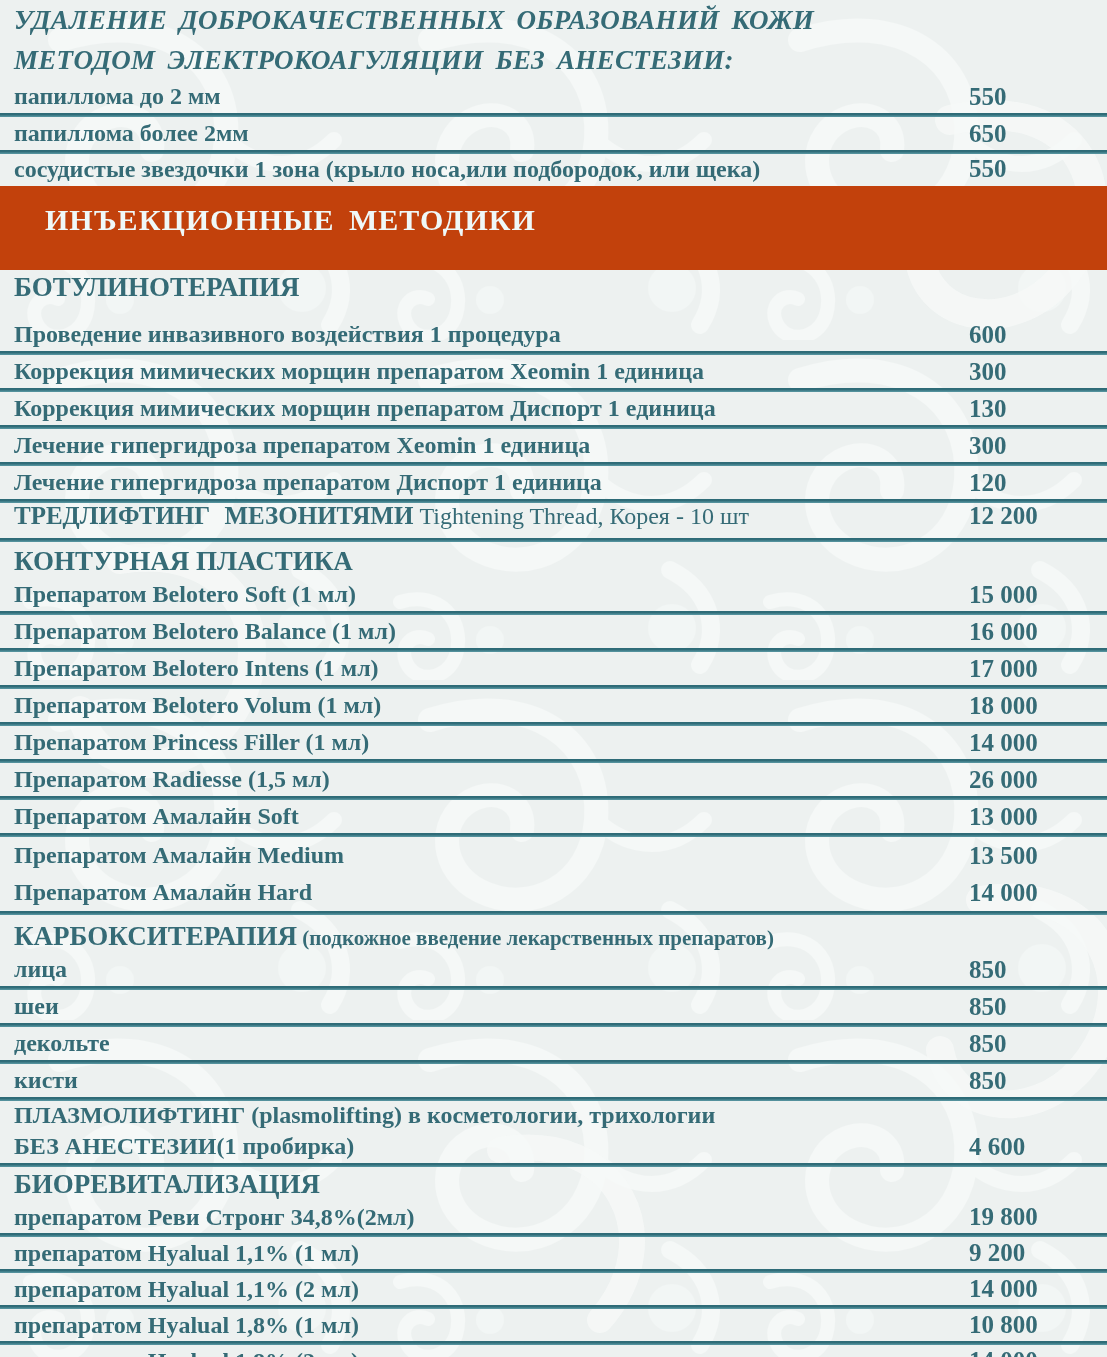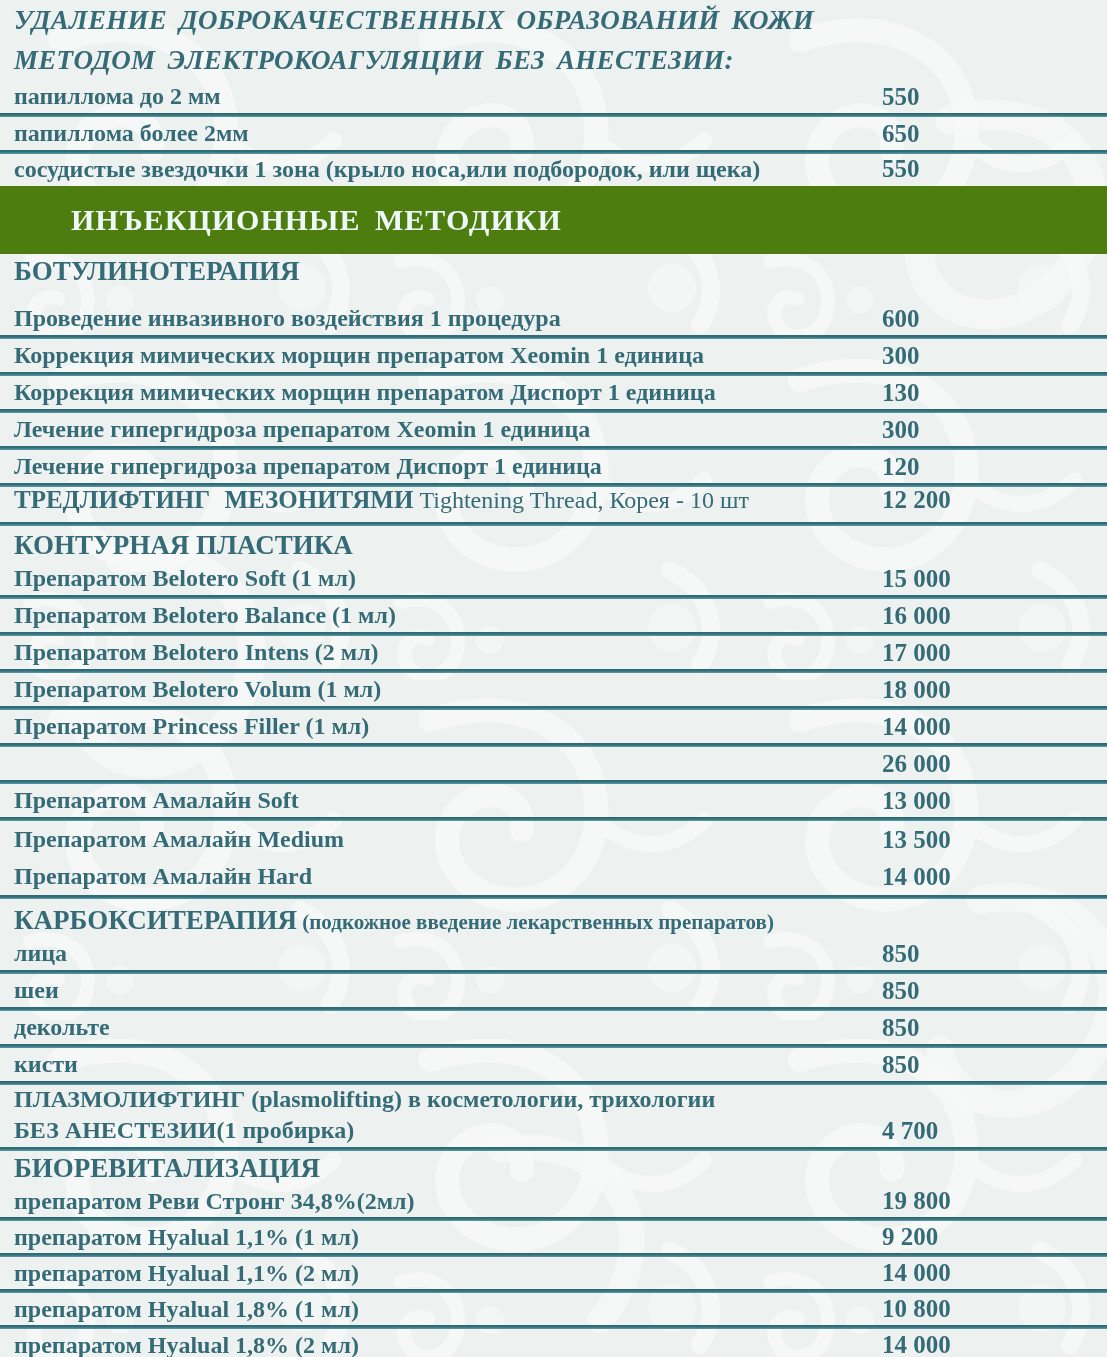--- a/index.html
+++ b/index.html
@@ -24,7 +24,7 @@
     position:relative; height:33px; line-height:33px;
     font-size:24px; font-weight:bold; white-space:nowrap;
   }
-  .price-row .price { position:absolute; left:868px; top:0; font-size:25px; }
+  .price-row .price { position:absolute; left:955px; top:0; font-size:25px; }
   .row-short { height:32px; line-height:30px; }
   .row-tall  { height:37px; line-height:37px; }
 

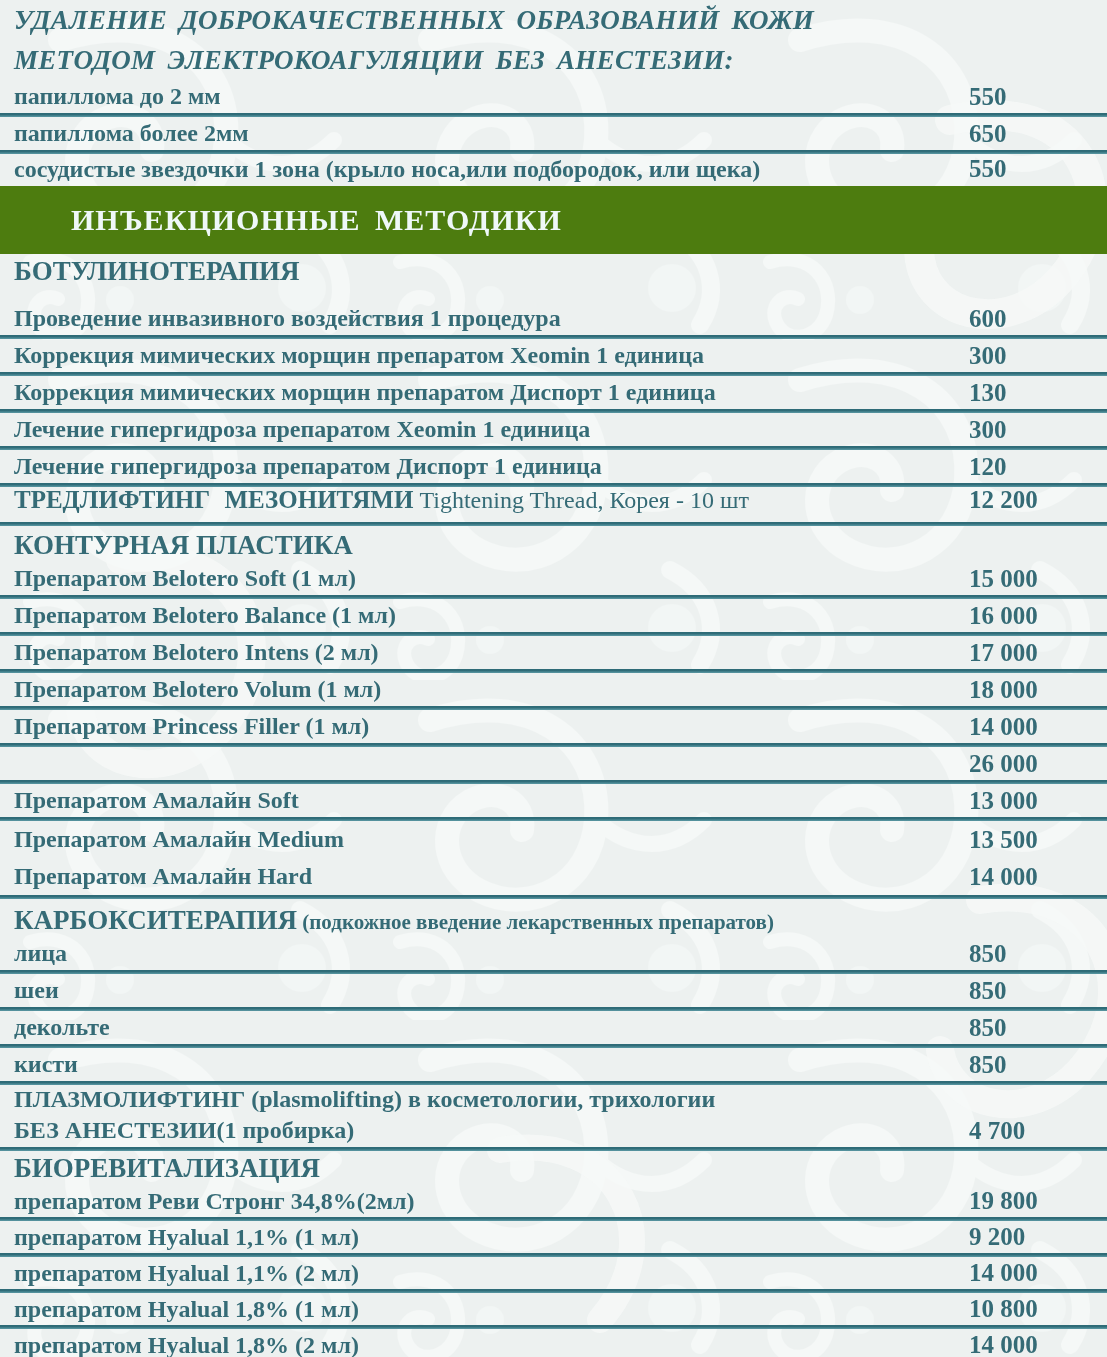--- a/index.html
+++ b/index.html
@@ -34,10 +34,10 @@
   }
 
   .banner {
-    width:1107px; height:68px; margin-left:-14px;
-    background:#4d7c0f; color:#eff8f8;
+    width:1107px; height:84px; margin-left:-14px;
+    background:#c2410c; color:#eff8f8;
     font-size:30px; font-weight:bold; line-height:68px;
-    padding-left:71px; letter-spacing:1px; word-spacing:6px;
+    padding-left:45px; letter-spacing:1px; word-spacing:6px;
     white-space:nowrap;
   }
 

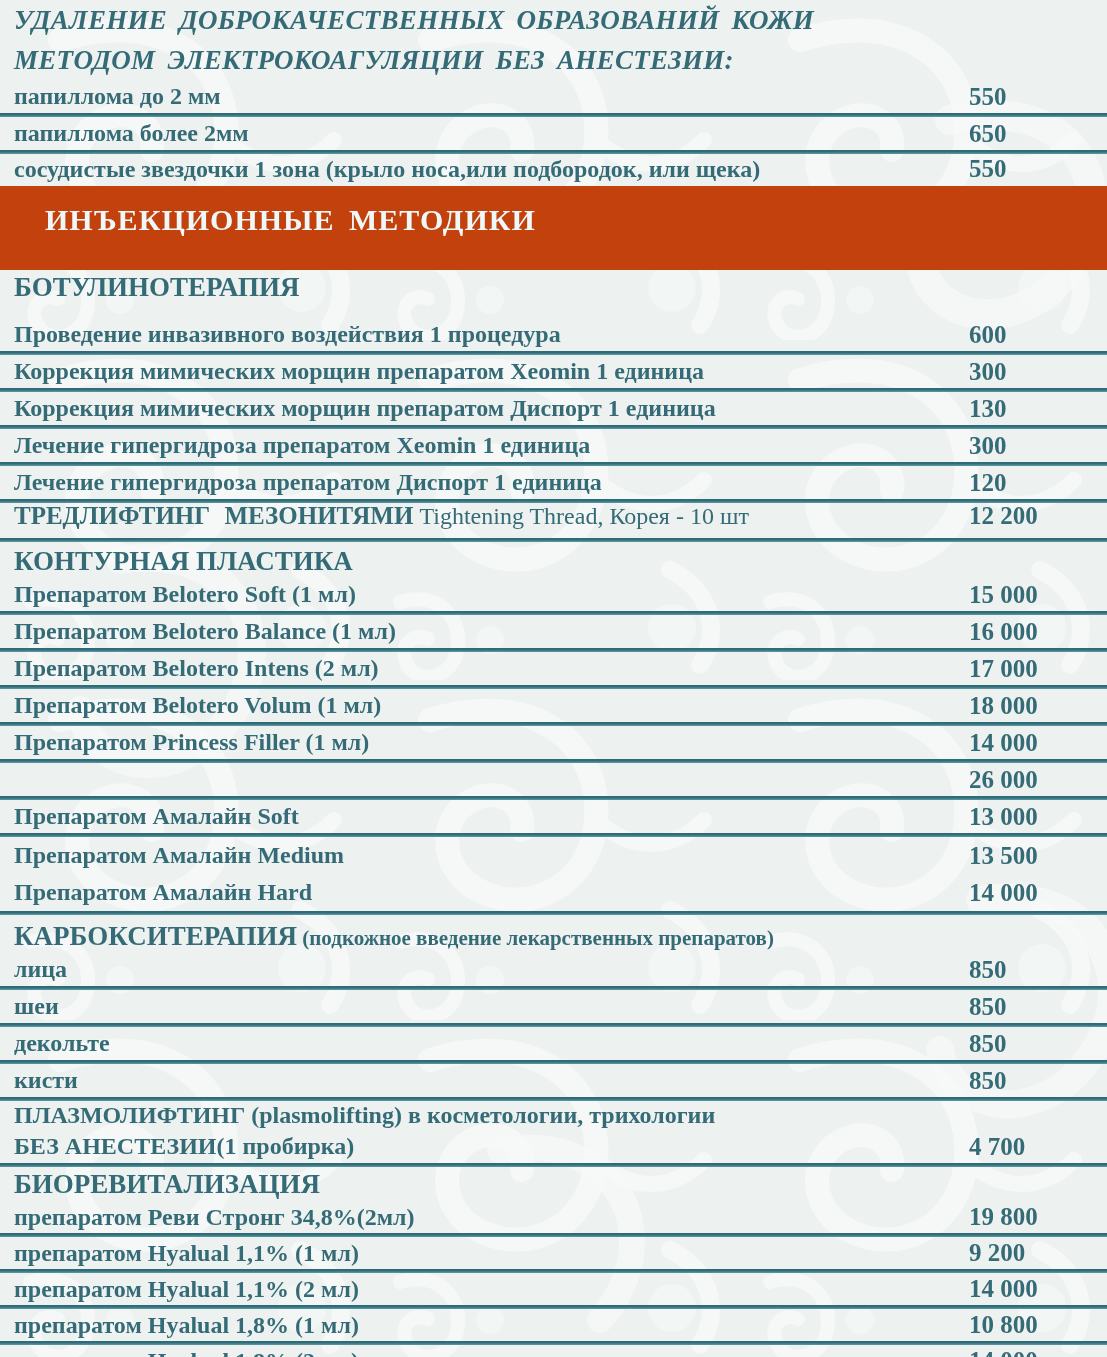--- a/index.html
+++ b/index.html
@@ -162,7 +162,7 @@
     <div class="sep"></div>
 
     <div class="price-row">
-      <span>Препаратом Belotero Intens (2 мл)</span>
+      <span>Препаратом Belotero Intens (1 мл)</span>
       <span class="price">17 000</span>
     </div>
     <div class="sep"></div>

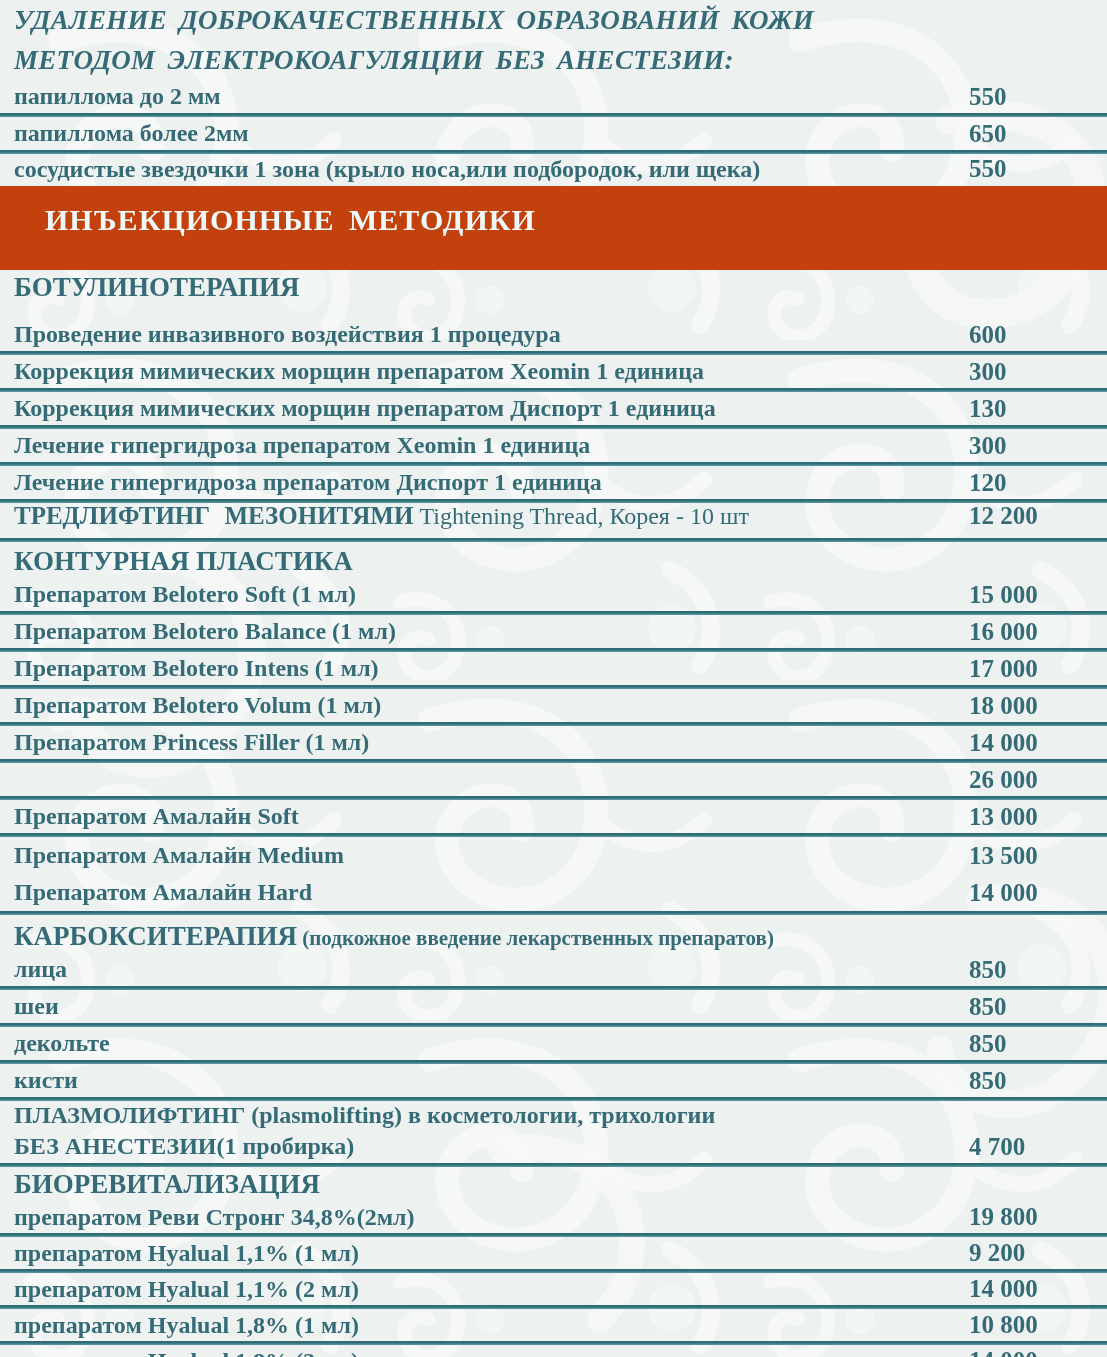--- a/index.html
+++ b/index.html
@@ -180,6 +180,7 @@
     <div class="sep"></div>
 
     <div class="price-row">
+      <span>Препаратом Radiesse (1,5 мл)</span>
       <span class="price">26 000</span>
     </div>
     <div class="sep"></div>

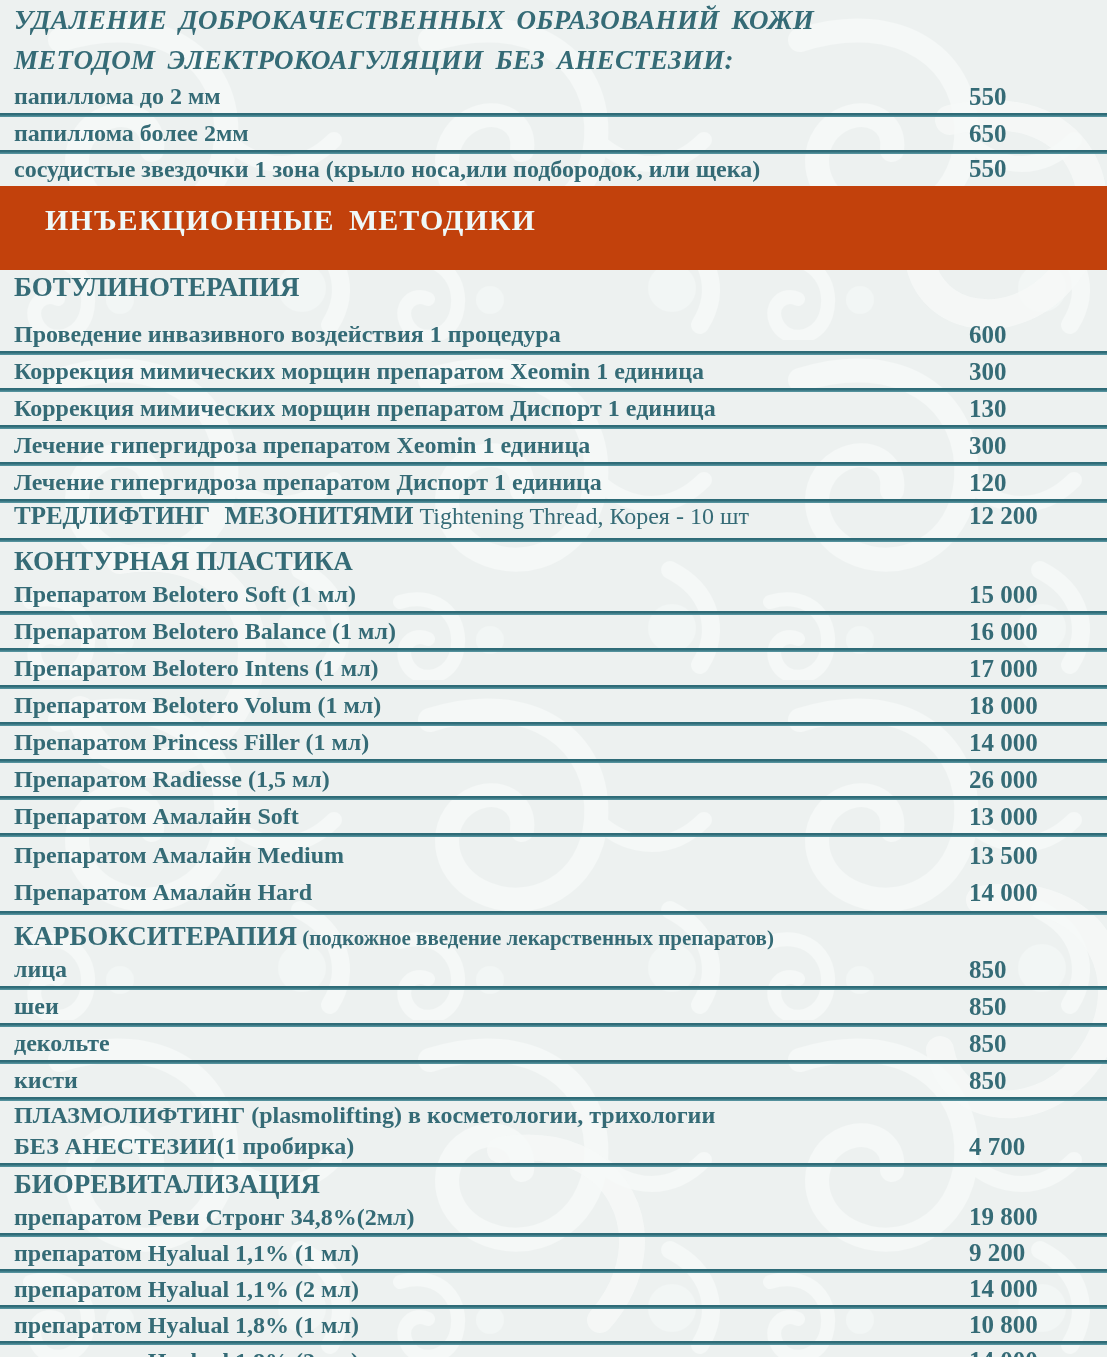--- a/index.html
+++ b/index.html
@@ -234,7 +234,7 @@
 
     <div class="price-row">
       <span>БЕЗ АНЕСТЕЗИИ(1 пробирка)</span>
-      <span class="price">4 700</span>
+      <span class="price">4 600</span>
     </div>
     <div class="sep"></div>
 

